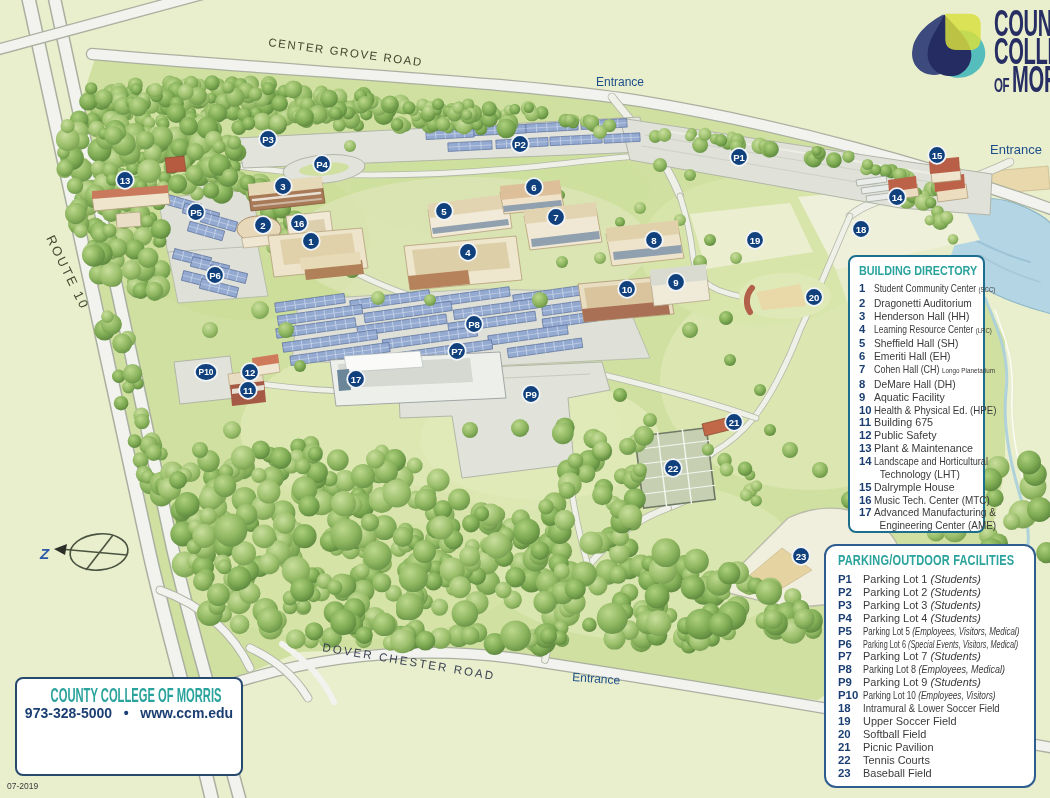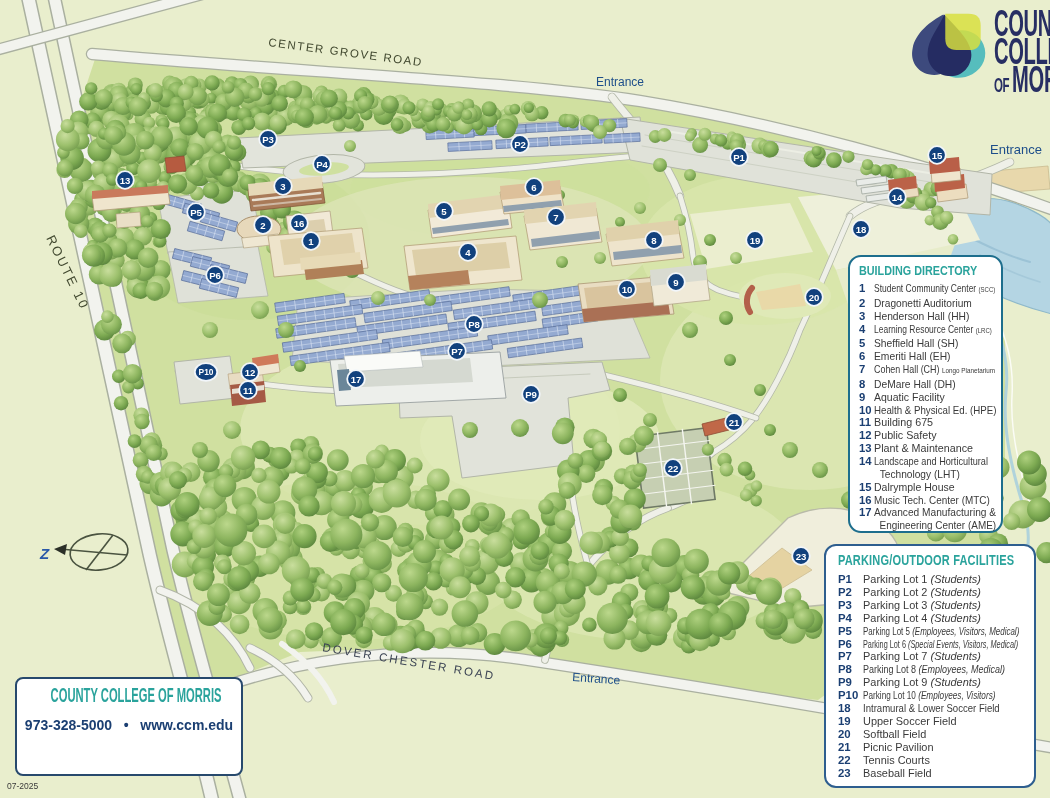--- a/index.html
+++ b/index.html
@@ -4,7 +4,7 @@
 html,body{margin:0;padding:0;}
 body{width:1050px;height:798px;position:relative;font-family:"Liberation Sans",sans-serif;background:#e9eecd;overflow:hidden;}
 .box{position:absolute;background:#fff;box-sizing:border-box;}
-.bd{left:848px;top:255px;width:155px;height:278px;border:2px solid #1d6e8d;border-radius:13px;padding:6px 2px 2px 9px;}
+.bd{left:848px;top:255px;width:137px;height:278px;border:2px solid #1d6e8d;border-radius:8px;padding:6px 2px 2px 9px;}
 .bd h3{margin:0 0 4px 0;font-size:13.5px;color:#2aa39c;white-space:nowrap;transform:scaleX(0.80);transform-origin:0 0;}
 .bd .it{display:flex;font-size:11.3px;line-height:12.85px;color:#3a3a3a;white-space:nowrap;}
 .bd .n{width:15px;flex:none;font-weight:bold;color:#1b3f72;}

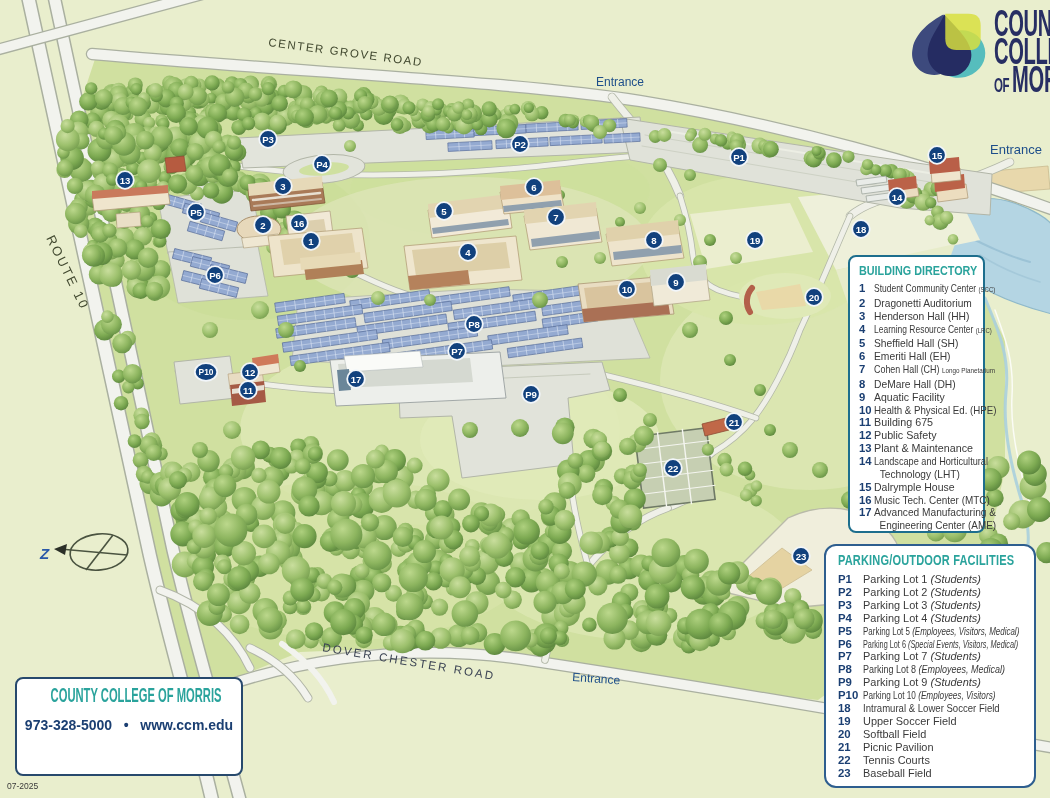--- a/index.html
+++ b/index.html
@@ -19,7 +19,7 @@
 .info{left:15px;top:677px;width:228px;height:99px;border:2.5px solid #27496d;border-radius:8px;text-align:center;padding-top:8px;}
 .info .ttl{color:#2aa39c;font-weight:bold;font-size:16px;transform:scale(0.70,1.22);letter-spacing:0px;white-space:nowrap;}
 .info .adr{color:#44546a;font-size:15px;line-height:17.5px;margin-top:7px;}
-.info .ph{color:#1b3f72;font-weight:bold;font-size:14px;margin-top:12px;}
+.info .ph{color:#1b3f72;font-weight:bold;font-size:14px;margin-top:0;}
 .logo{position:absolute;left:908px;top:7px;width:190px;height:92px;}
 .lw{position:absolute;left:86px;top:3px;color:#272e63;font-weight:bold;line-height:21px;font-size:28px;transform:scale(0.72,1.32);transform-origin:0 0;letter-spacing:-0.5px;white-space:nowrap;}
 .ver{position:absolute;left:7px;top:781px;font-size:8.5px;color:#3a3a3a;}

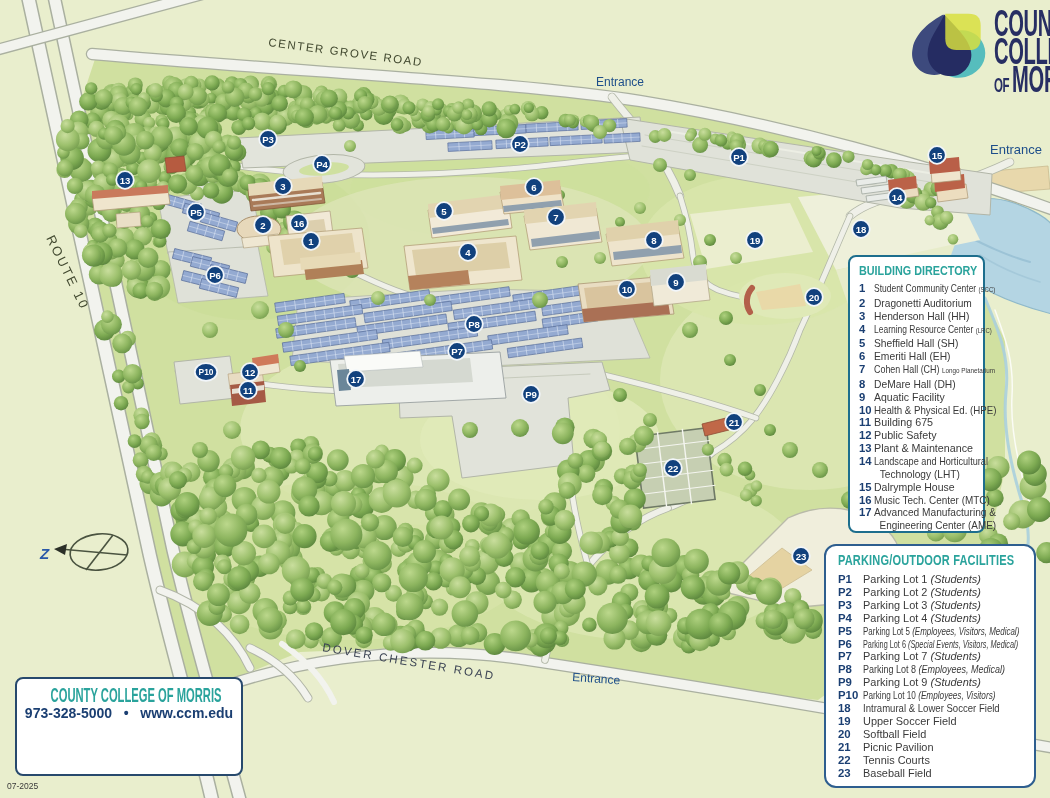--- a/index.html
+++ b/index.html
@@ -2045,5 +2045,5 @@
 <div class="ph">973-328-5000&nbsp;&nbsp; • &nbsp;&nbsp;www.ccm.edu</div>
 </div>
 
-<div class="ver">07-2025</div>
+<div class="ver">07-2019</div>
 </body></html>

